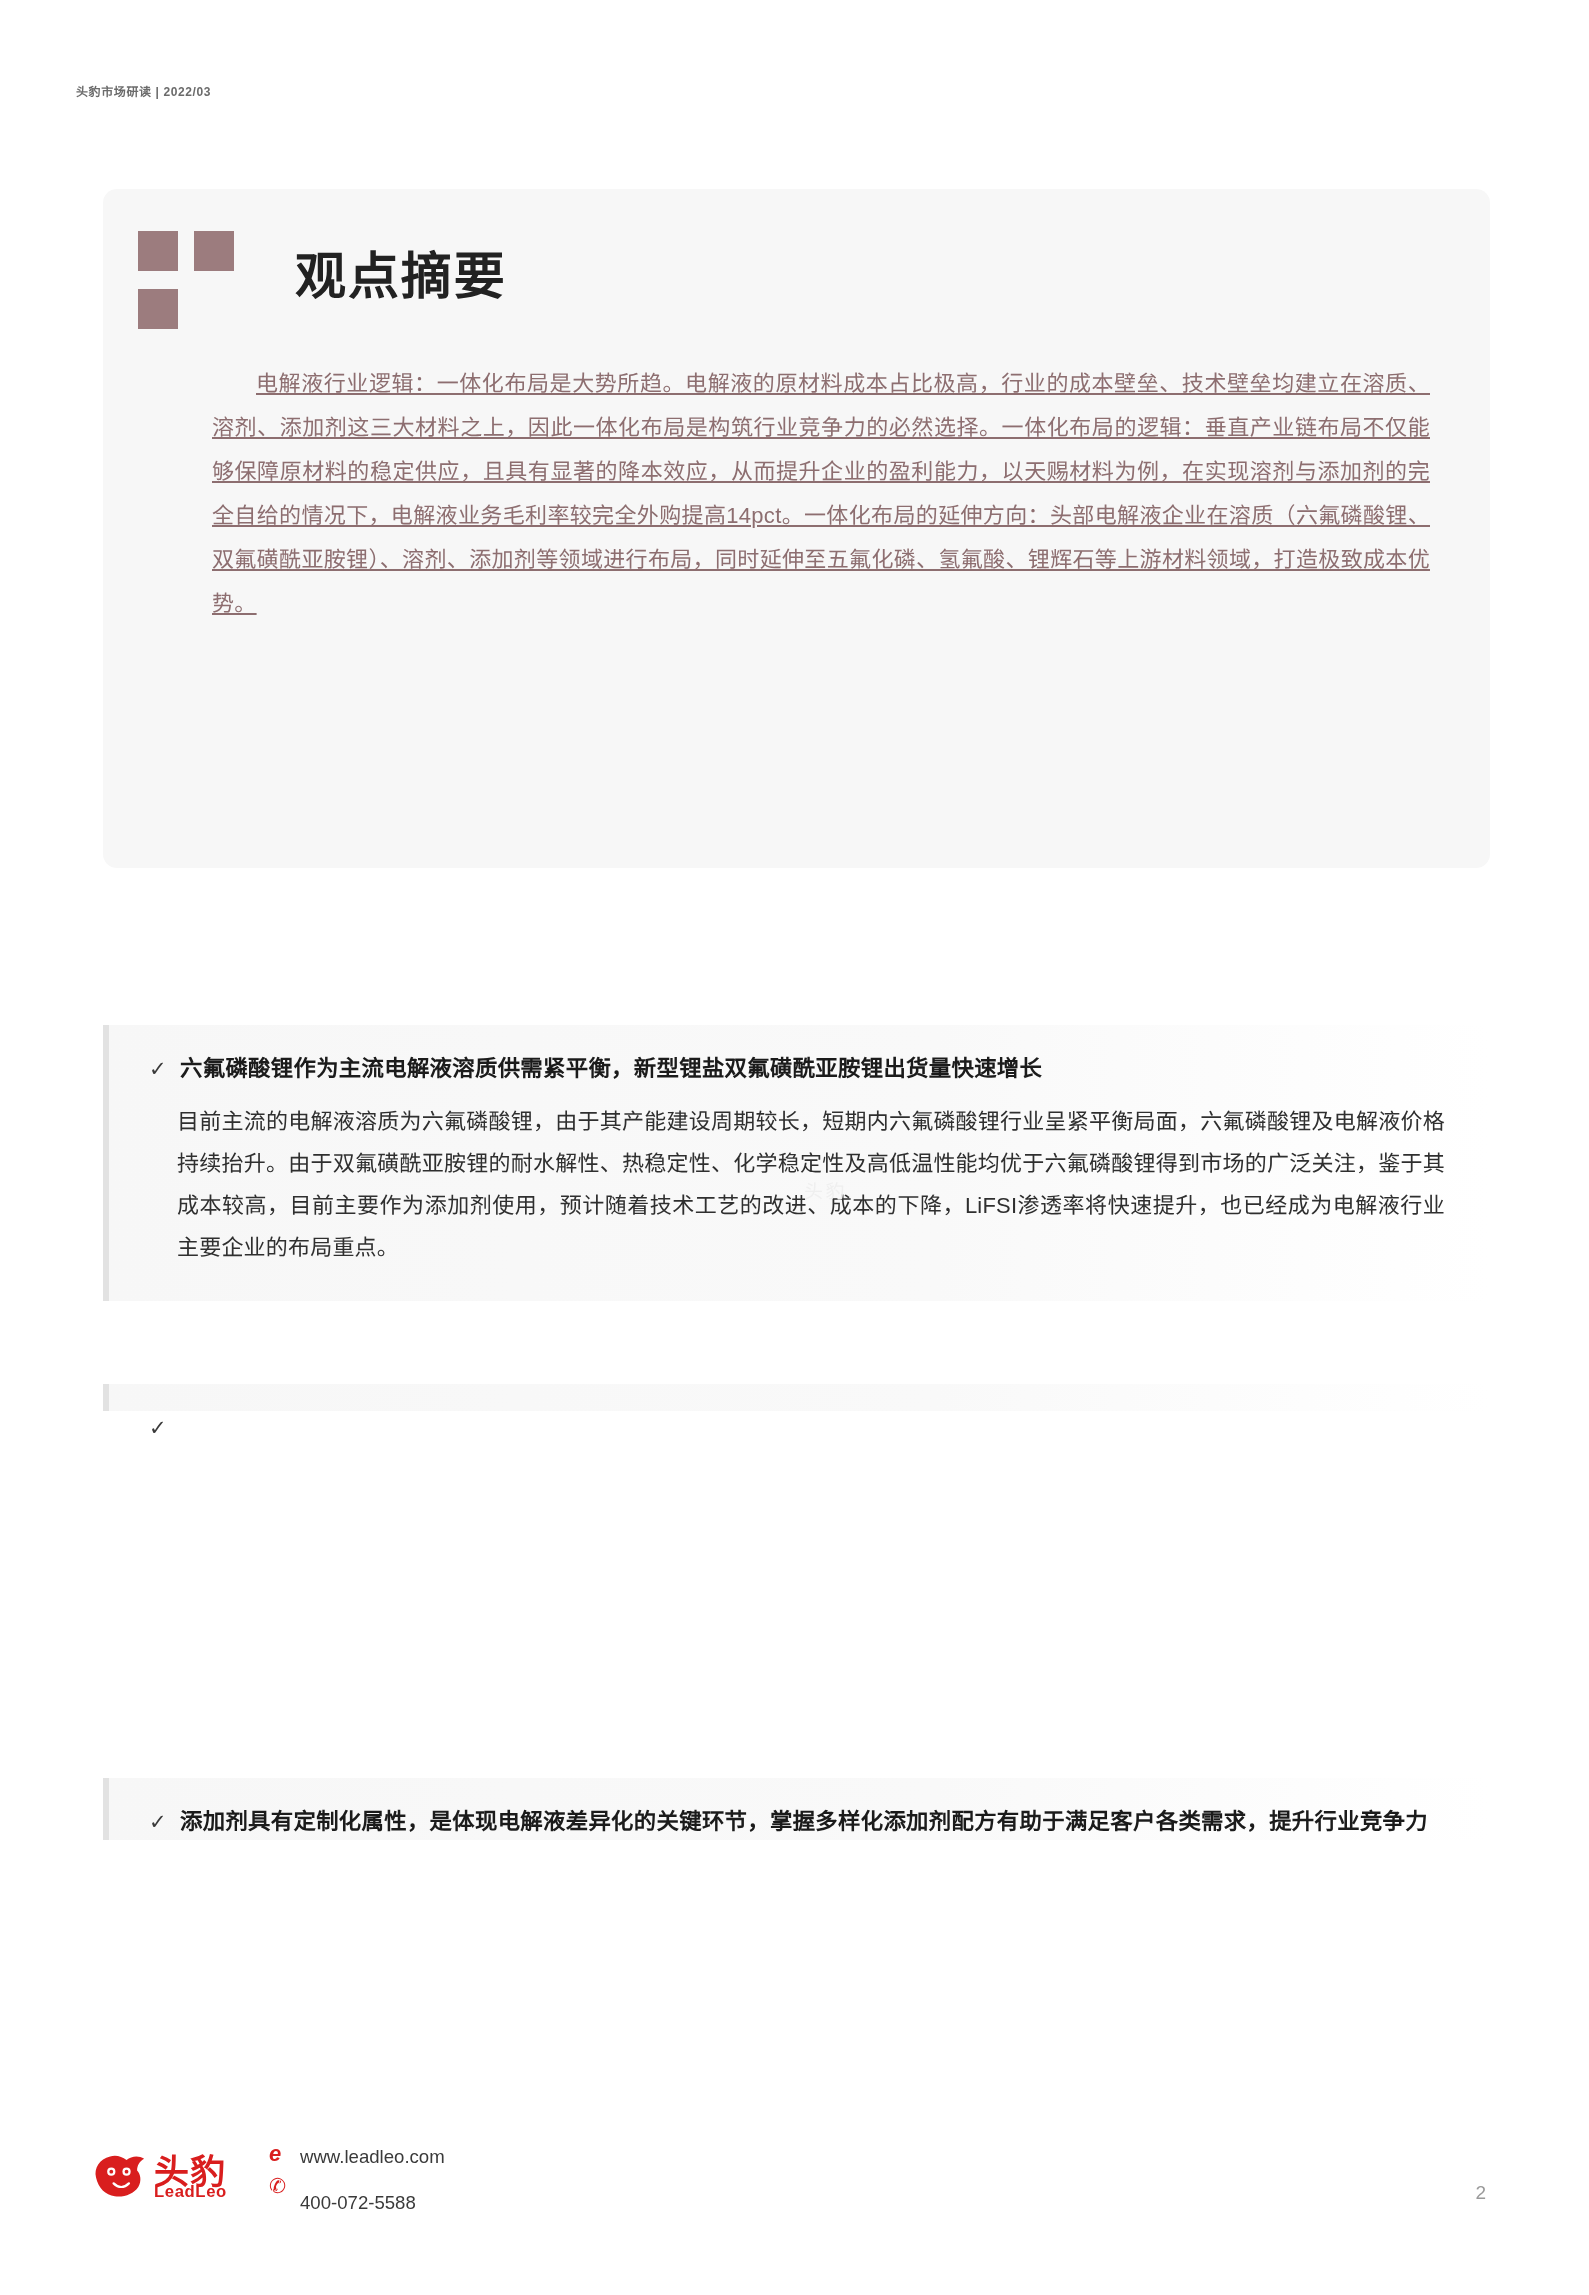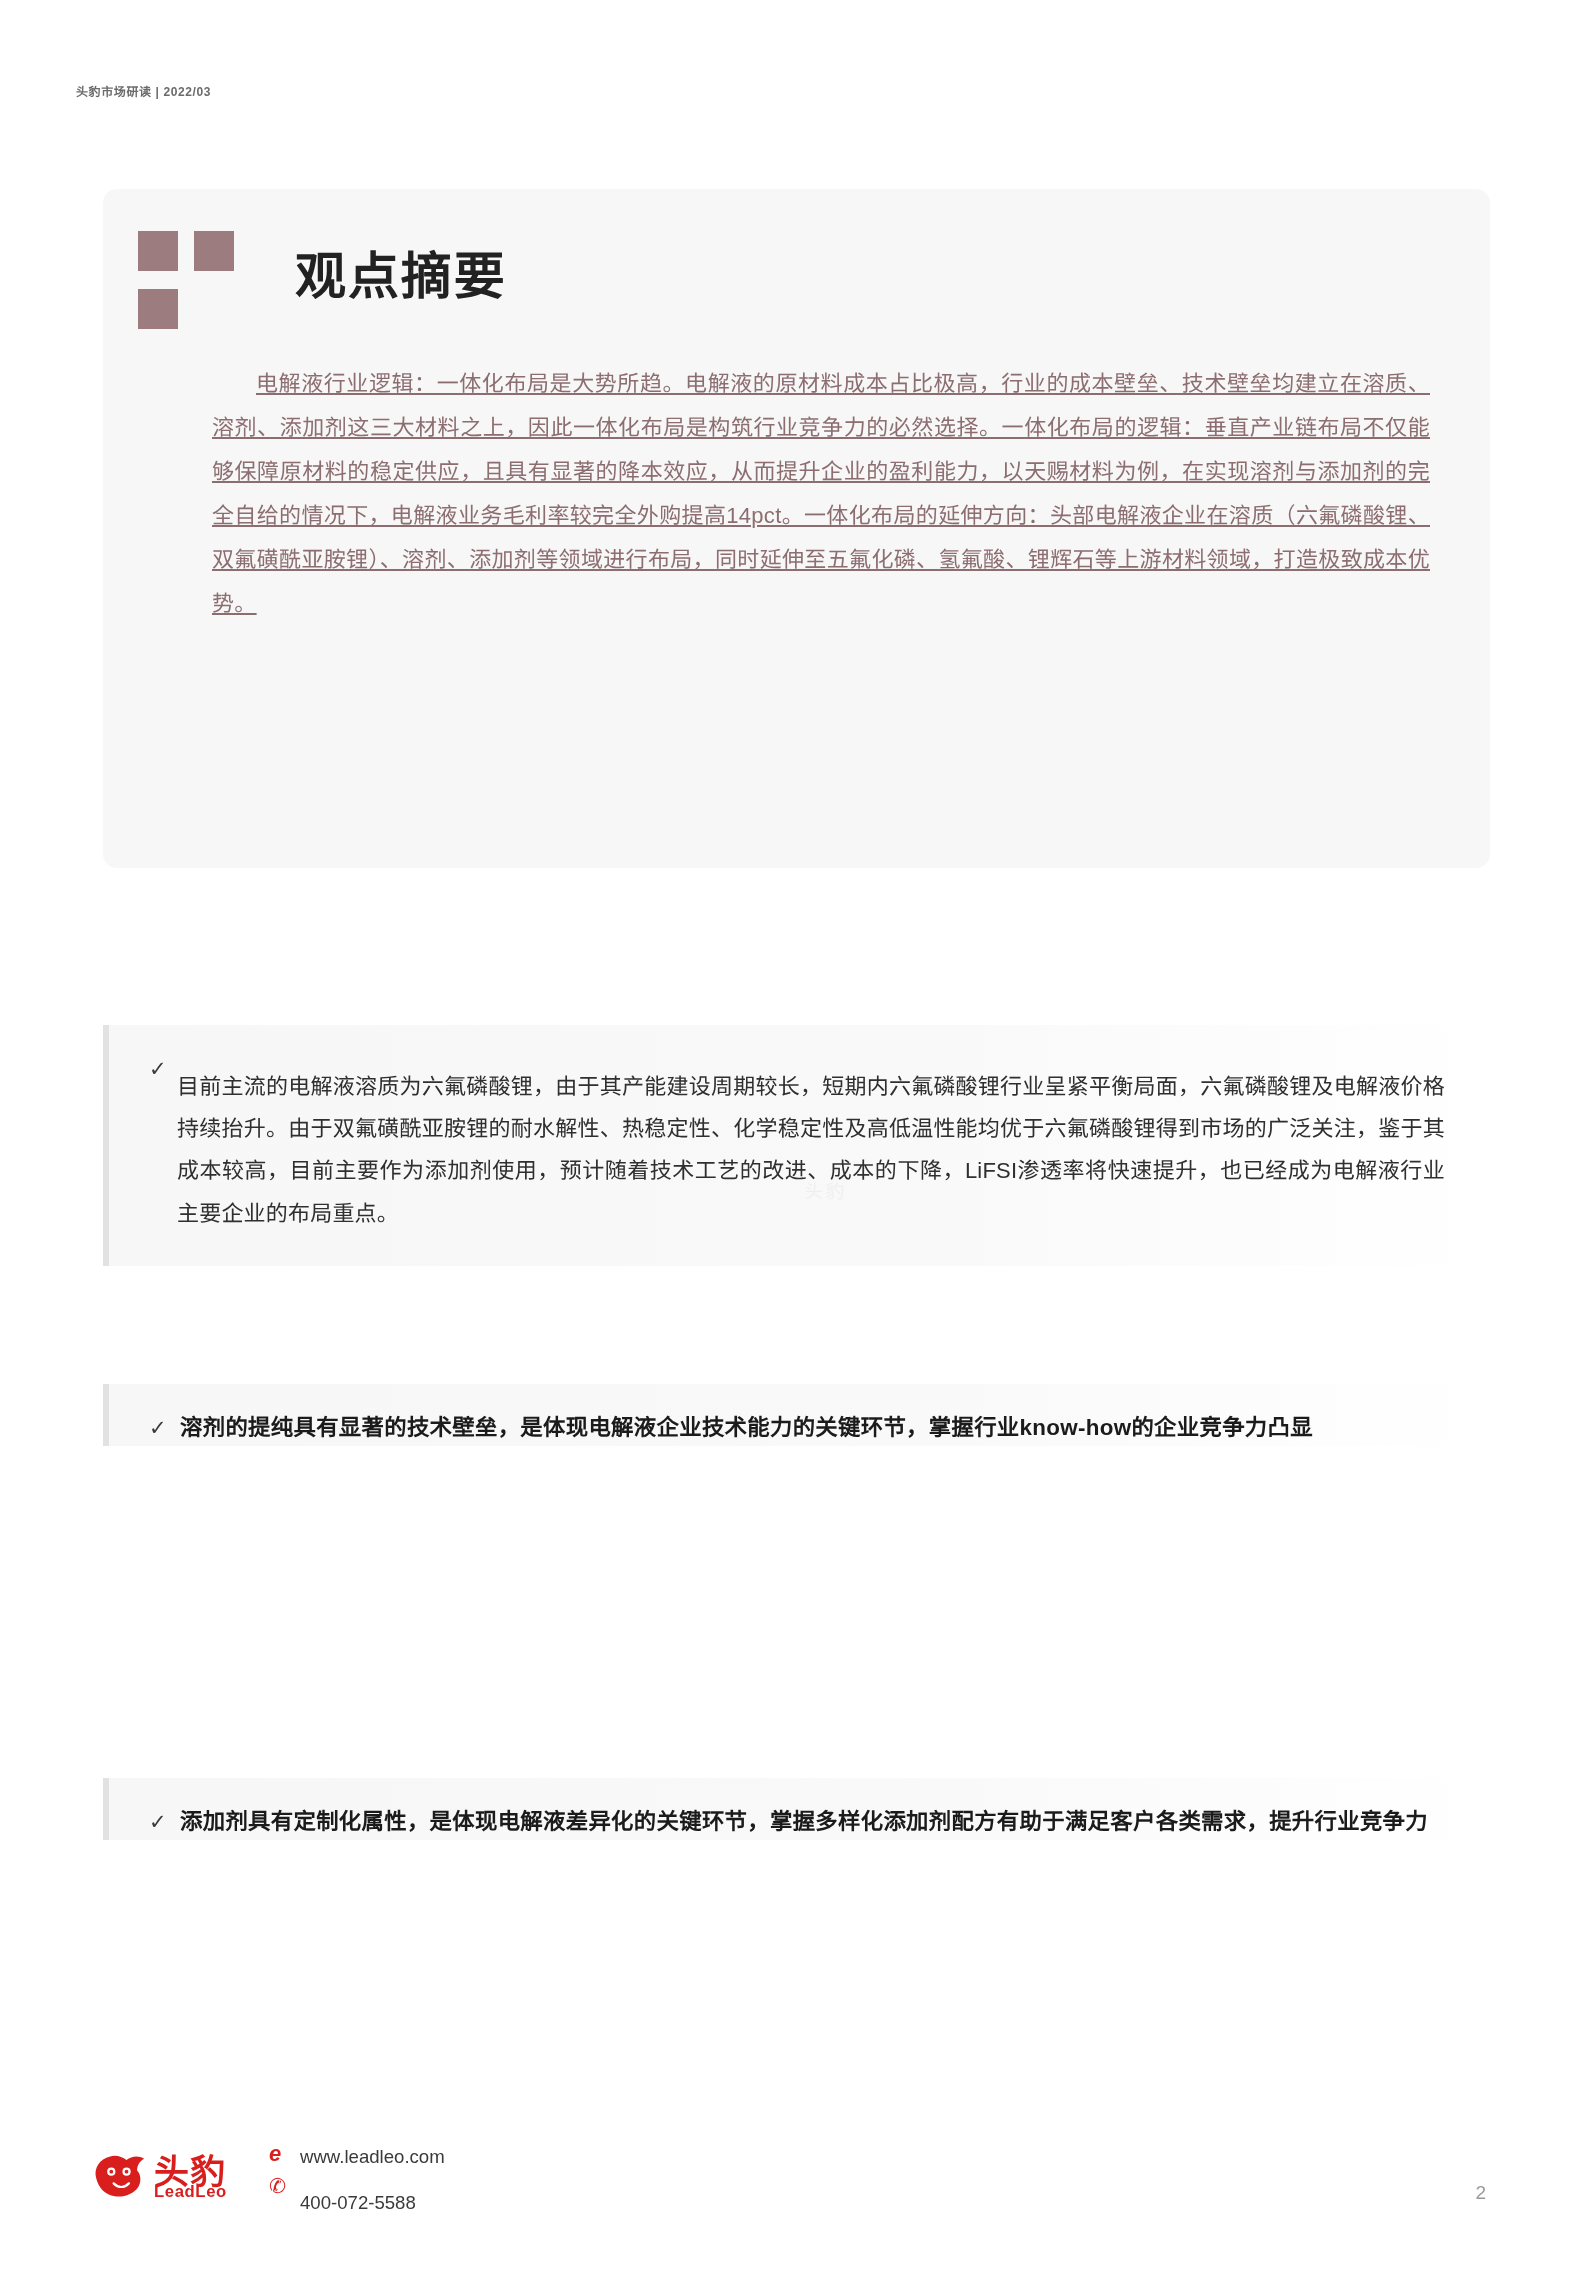--- a/index.html
+++ b/index.html
@@ -230,6 +230,7 @@
 <div class="insight" id="insight-1">
   <div class="insight-head">
     <span class="check">✓</span>
+    <span>六氟磷酸锂作为主流电解液溶质供需紧平衡，新型锂盐双氟磺酰亚胺锂出货量快速增长</span>
   </div>
   <div class="insight-body">目前主流的电解液溶质为六氟磷酸锂，由于其产能建设周期较长，短期内六氟磷酸锂行业呈紧平衡局面，六氟磷酸锂及电解液价格持续抬升。由于双氟磺酰亚胺锂的耐水解性、热稳定性、化学稳定性及高低温性能均优于六氟磷酸锂得到市场的广泛关注，鉴于其成本较高，目前主要作为添加剂使用，预计随着技术工艺的改进、成本的下降，LiFSI渗透率将快速提升，也已经成为电解液行业主要企业的布局重点。</div>
 </div>

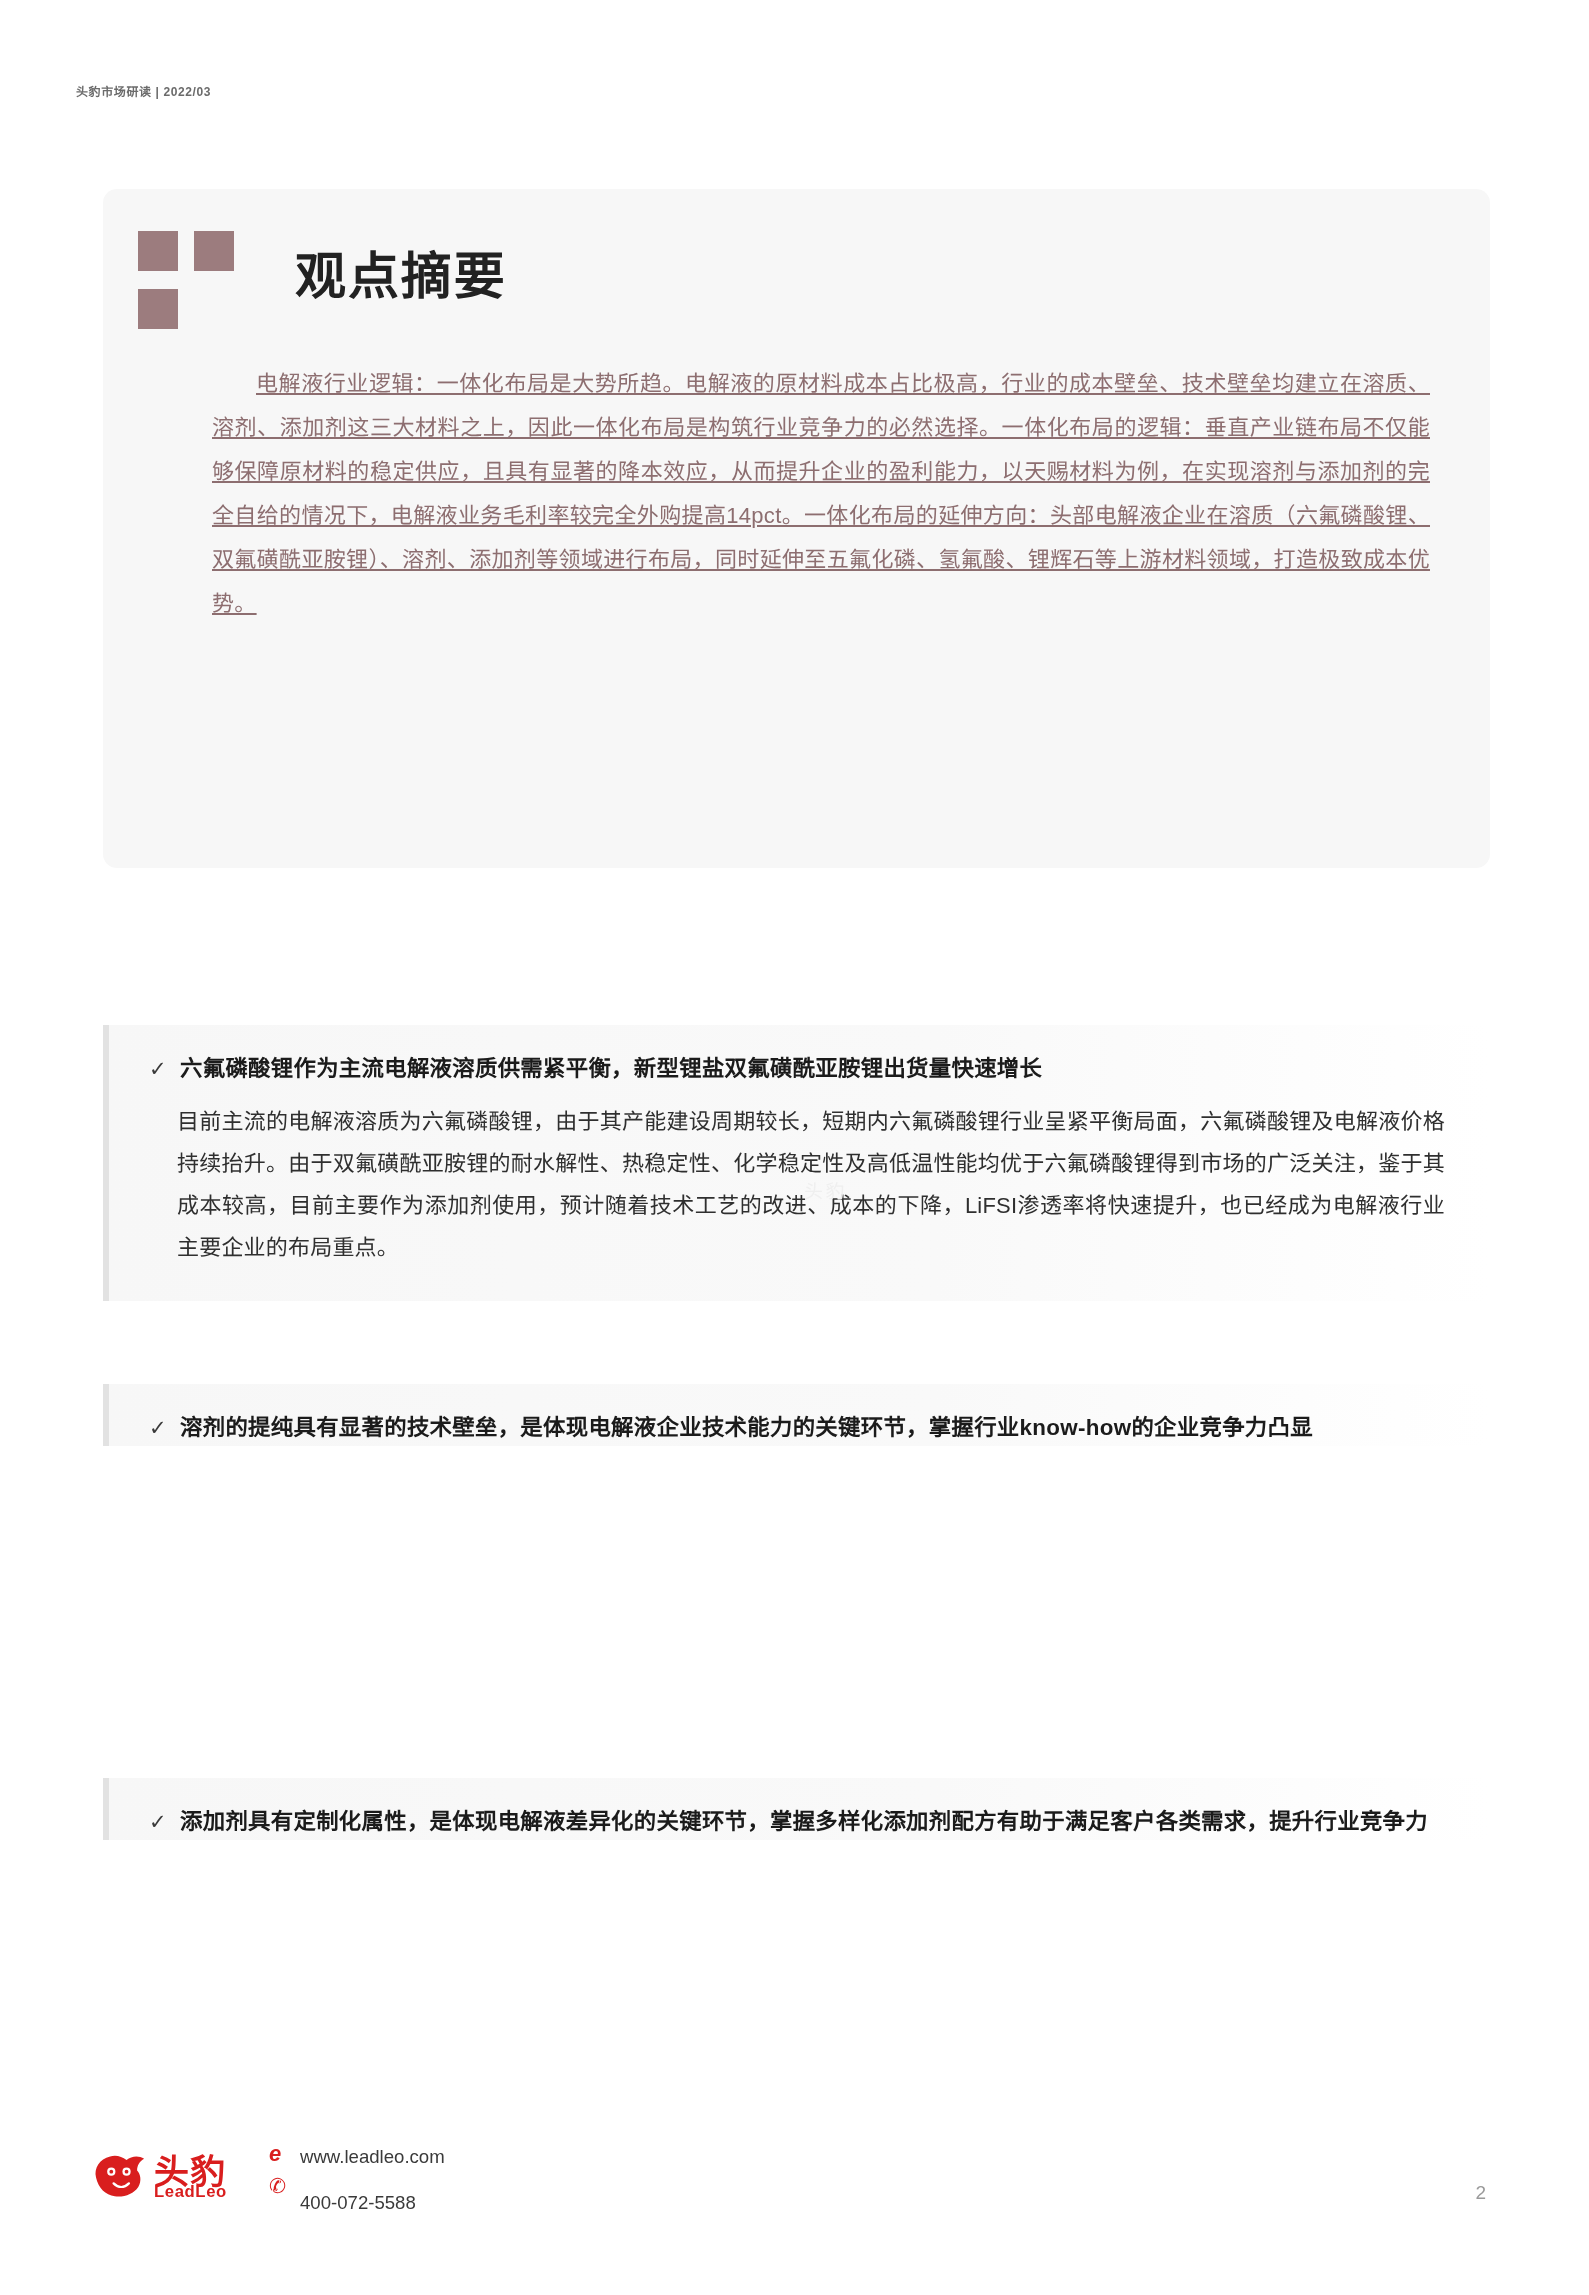--- a/index.html
+++ b/index.html
@@ -238,7 +238,6 @@
 <div class="insight" id="insight-2">
   <div class="insight-head">
     <span class="check">✓</span>
-    <span>溶剂的提纯具有显著的技术壁垒，是体现电解液企业技术能力的关键环节，掌握行业know-how的企业竞争力凸显</span>
   </div>
 </div>
 

